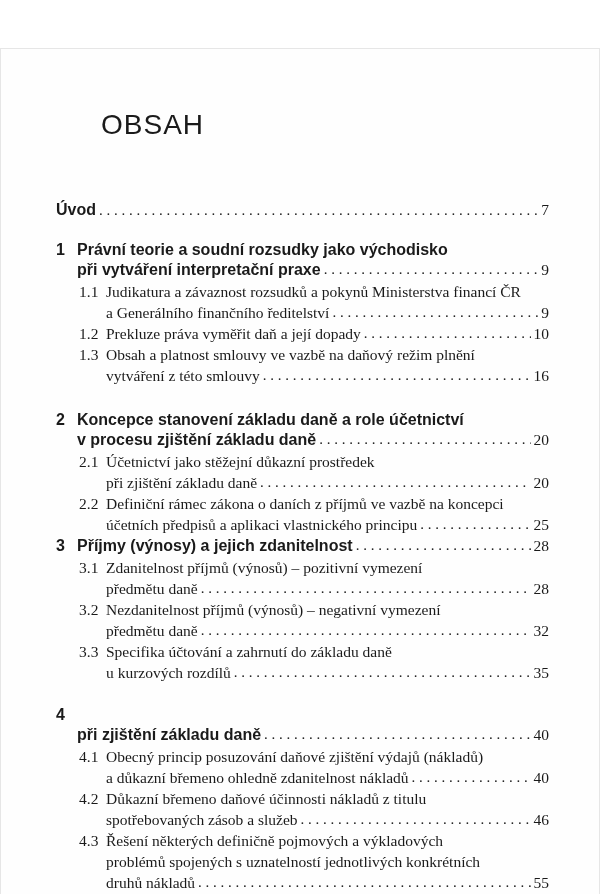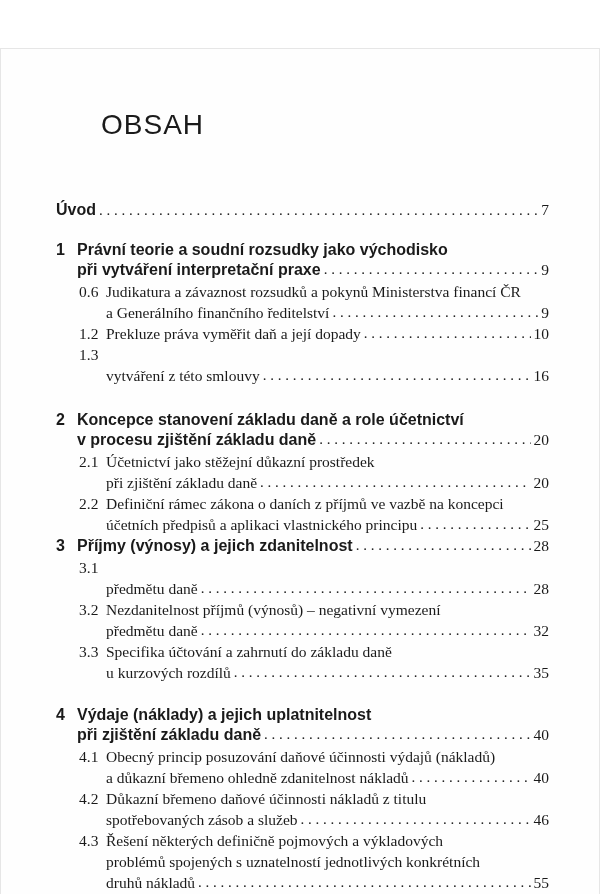--- a/index.html
+++ b/index.html
@@ -87,7 +87,7 @@
       </div>
     </div>
     <div class="line" style="top:234px">
-      <span class="num-section">0.6</span>
+      <span class="num-section">1.1</span>
       <div class="section-text">
           <span>Judikatura a závaznost rozsudků a pokynů Ministerstva financí ČR</span>
         </div>

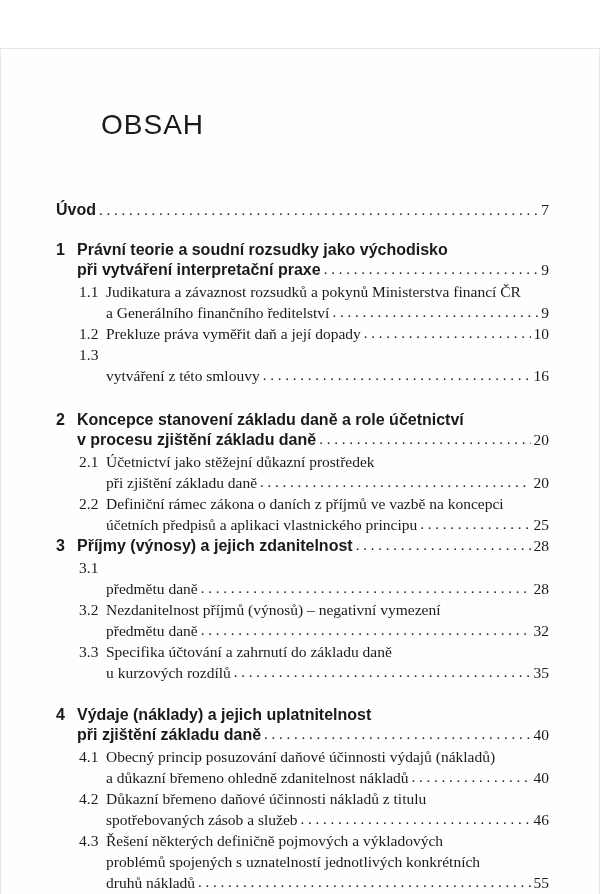--- a/index.html
+++ b/index.html
@@ -109,6 +109,9 @@
     </div>
     <div class="line" style="top:297px">
       <span class="num-section">1.3</span>
+      <div class="section-text">
+          <span>Obsah a platnost smlouvy ve vazbě na daňový režim plnění</span>
+        </div>
     </div>
     <div class="line" style="top:318px">
       <div class="section-text">

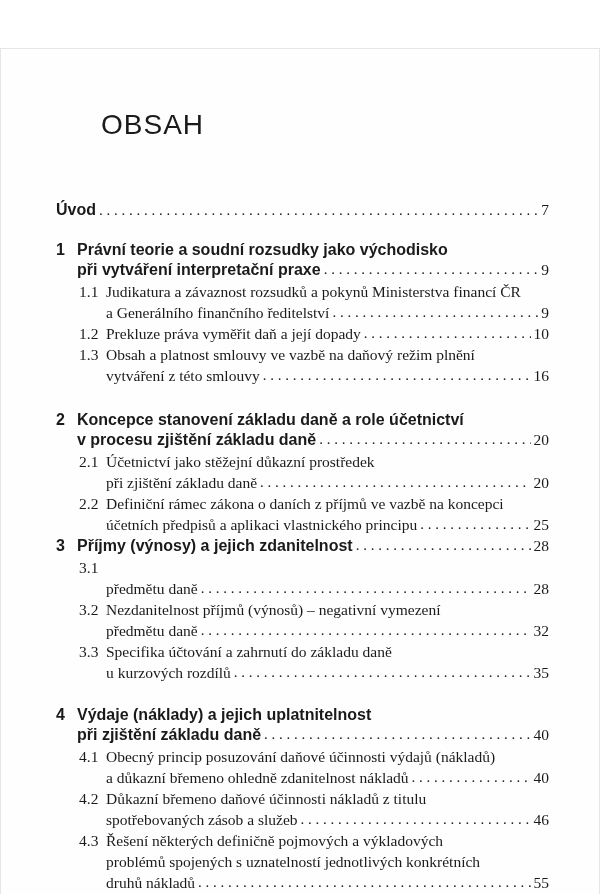--- a/index.html
+++ b/index.html
@@ -175,6 +175,9 @@
     </div>
     <div class="line" style="top:510px">
       <span class="num-section">3.1</span>
+      <div class="section-text">
+          <span>Zdanitelnost příjmů (výnosů) – pozitivní vymezení</span>
+        </div>
     </div>
     <div class="line" style="top:531px">
       <div class="section-text">

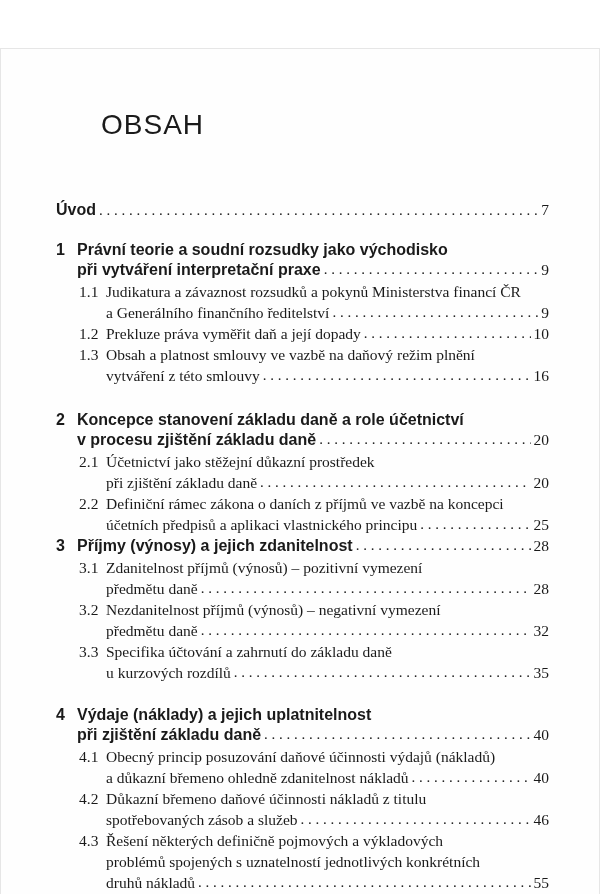--- a/index.html
+++ b/index.html
@@ -217,9 +217,6 @@
   <div>
     <div class="line" style="top:657px">
       <span class="num-chapter">4</span>
-      <div class="chapter-text">
-          <span>Výdaje (náklady) a jejich uplatnitelnost</span>
-        </div>
     </div>
     <div class="line" style="top:677px">
       <div class="chapter-text">

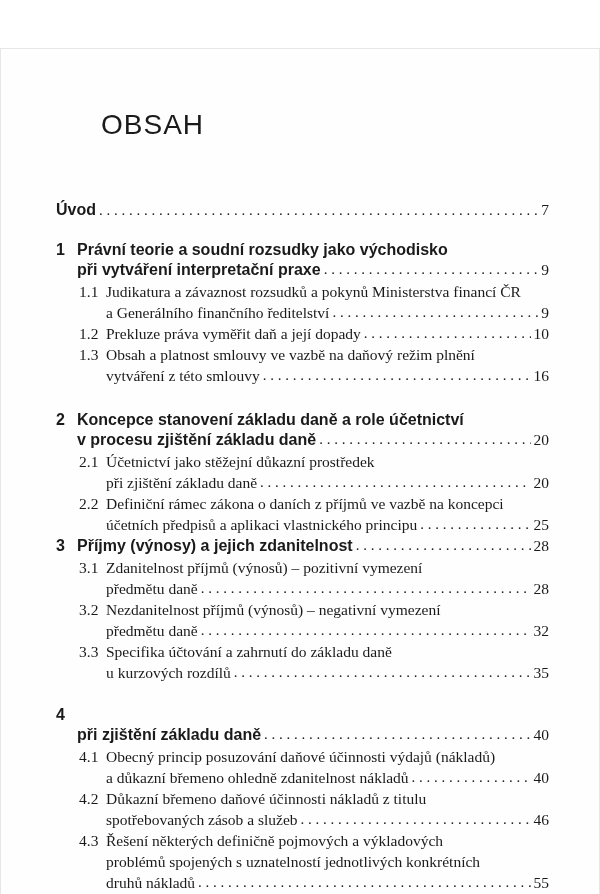--- a/index.html
+++ b/index.html
@@ -228,7 +228,7 @@
     <div class="line" style="top:699px">
       <span class="num-section">4.1</span>
       <div class="section-text">
-          <span>Obecný princip posuzování daňové účinnosti výdajů (nákladů)</span>
+          <span>Obecný princip posuzování daňové zjištění výdajů (nákladů)</span>
         </div>
     </div>
     <div class="line" style="top:720px">

